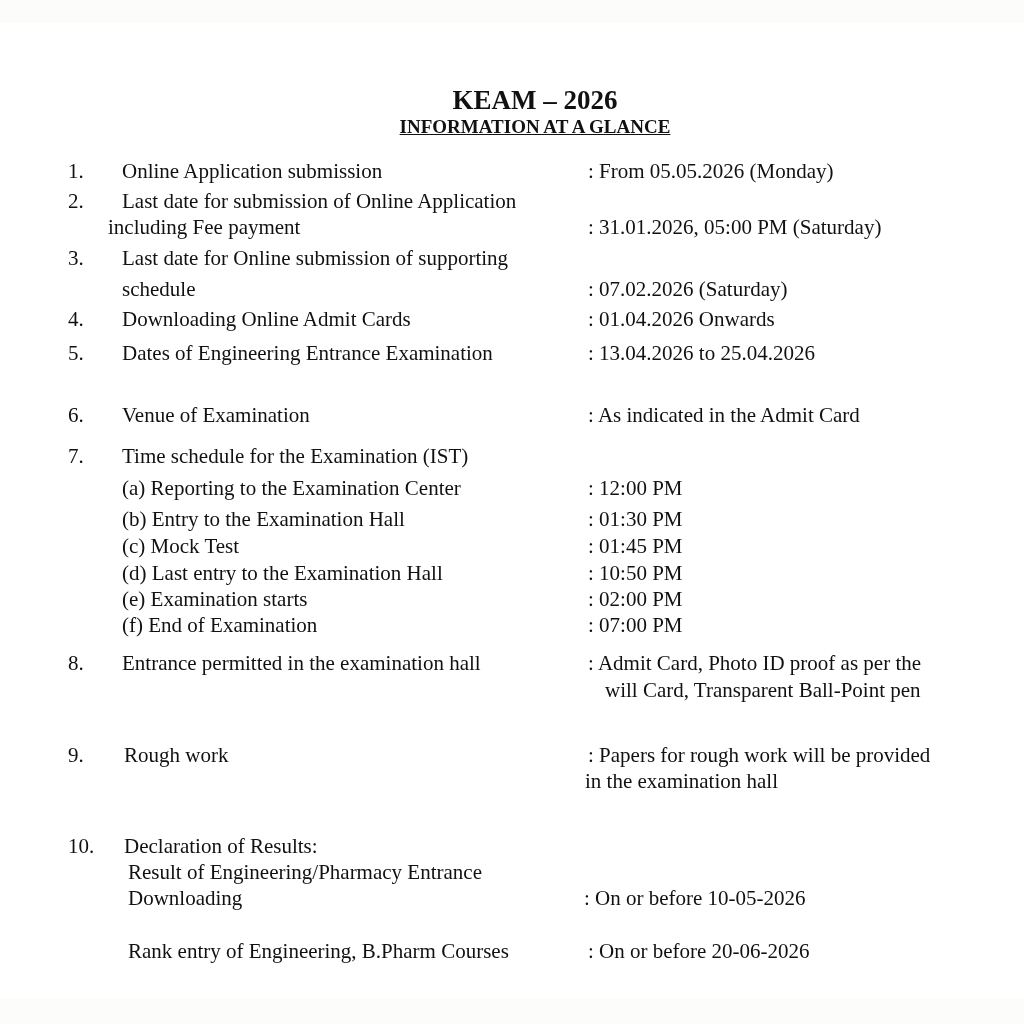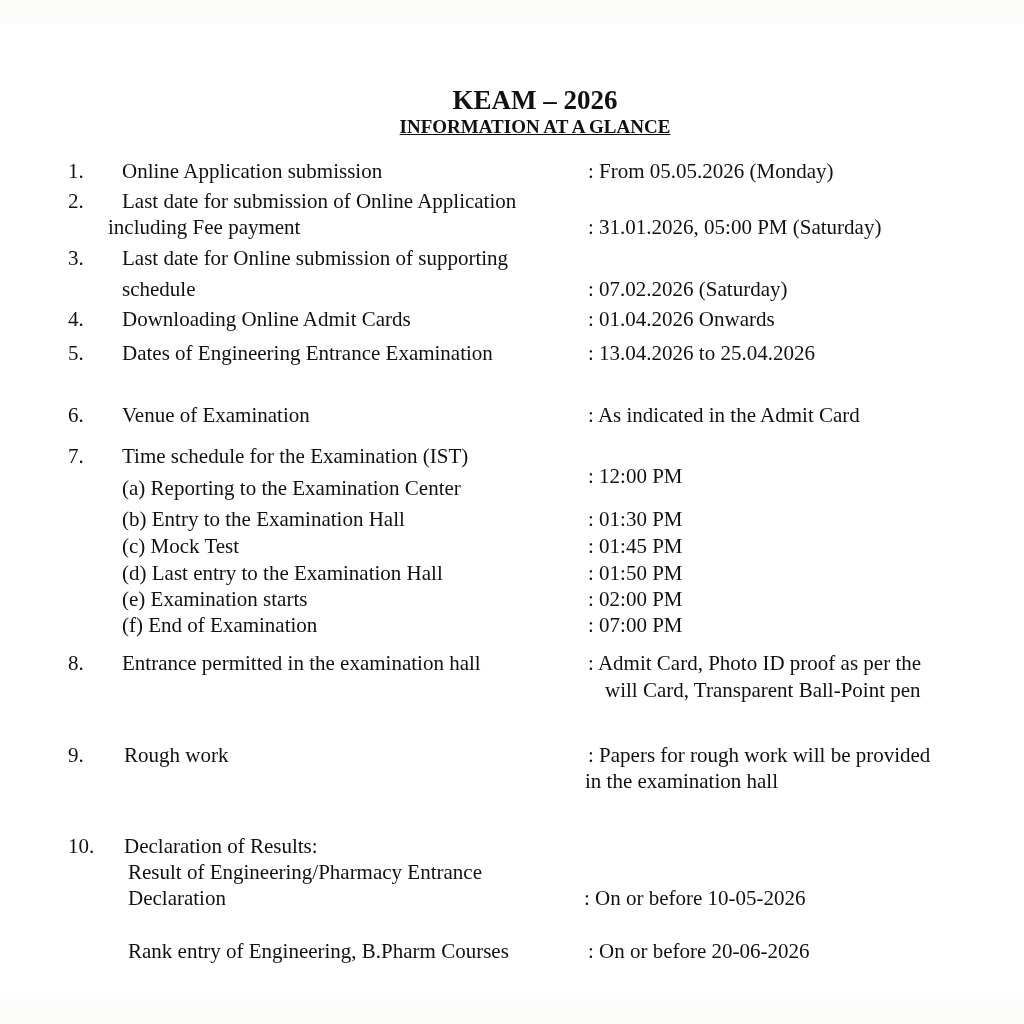--- a/index.html
+++ b/index.html
@@ -57,7 +57,7 @@
 <div class="t" style="left:122px;top:444px">Time schedule for the Examination (IST)</div>
 
 <div class="t" style="left:122px;top:476px">(a) Reporting to the Examination Center</div>
-<div class="t" style="left:588px;top:464px">:  12:00 PM</div>
+<div class="t" style="left:588px;top:476px">:  12:00 PM</div>
 
 <div class="t" style="left:122px;top:507px">(b) Entry to the Examination Hall</div>
 <div class="t" style="left:588px;top:507px">:  01:30 PM</div>

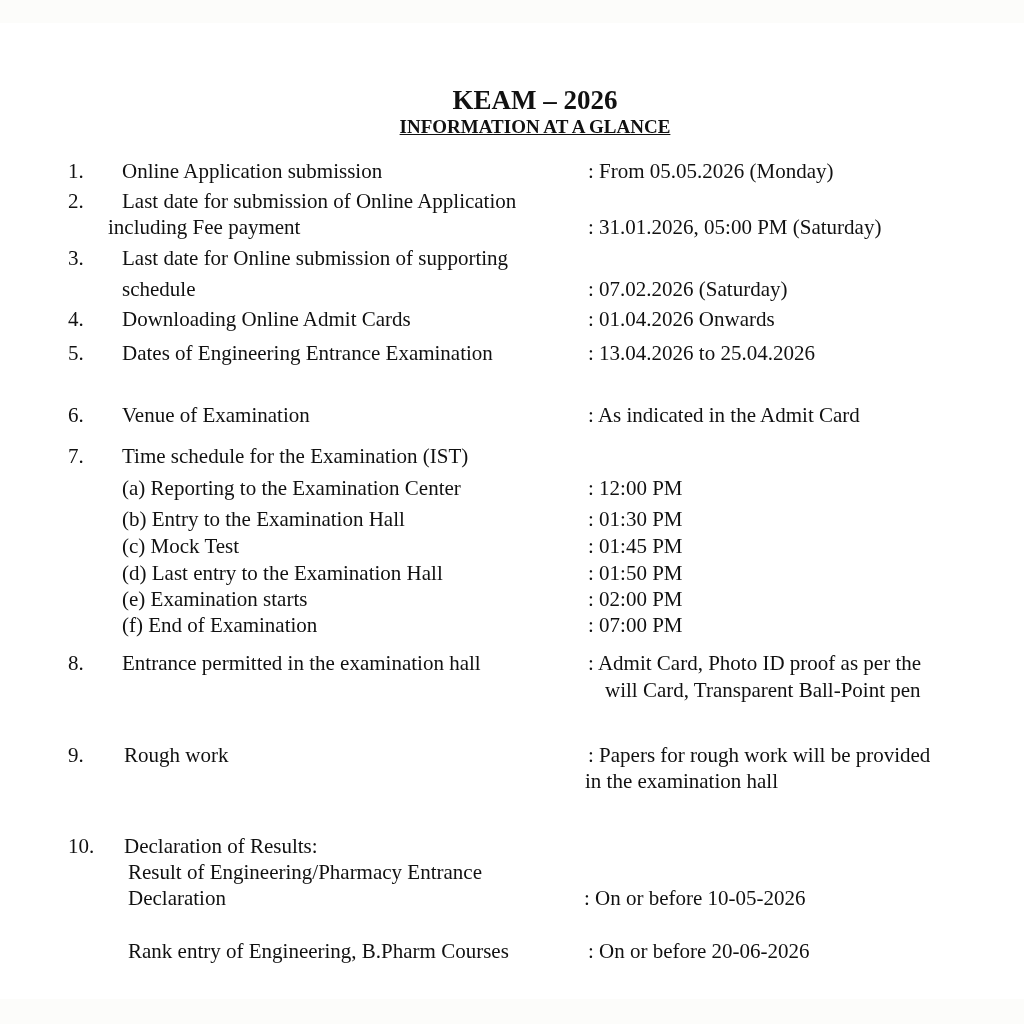--- a/index.html
+++ b/index.html
@@ -66,7 +66,7 @@
 <div class="t" style="left:588px;top:534px">:  01:45 PM</div>
 
 <div class="t" style="left:122px;top:561px">(d) Last entry to the Examination Hall</div>
-<div class="t" style="left:588px;top:561px">:  01:50 PM</div>
+<div class="t" style="left:588px;top:561px">:  10:50 PM</div>
 
 <div class="t" style="left:122px;top:587px">(e) Examination starts</div>
 <div class="t" style="left:588px;top:587px">:  02:00 PM</div>

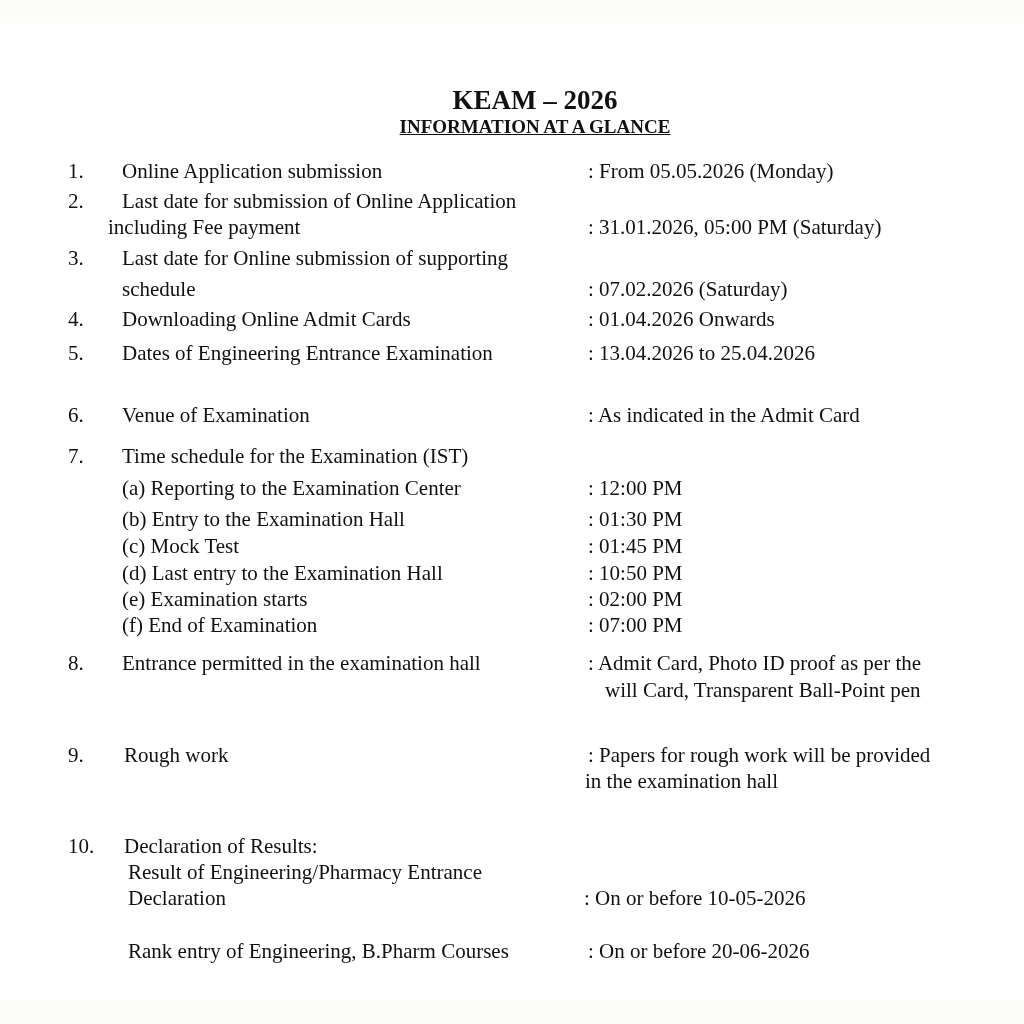--- a/index.html
+++ b/index.html
@@ -88,7 +88,7 @@
 <div class="t" style="left:124px;top:834px">Declaration of Results:</div>
 
 <div class="t" style="left:128px;top:860px">Result of Engineering/Pharmacy Entrance</div>
-<div class="t" style="left:128px;top:886px">Declaration</div>
+<div class="t" style="left:128px;top:886px">Downloading</div>
 <div class="t" style="left:584px;top:886px">:  On or before 10-05-2026</div>
 
 <div class="t" style="left:128px;top:939px">Rank entry of Engineering, B.Pharm Courses</div>

